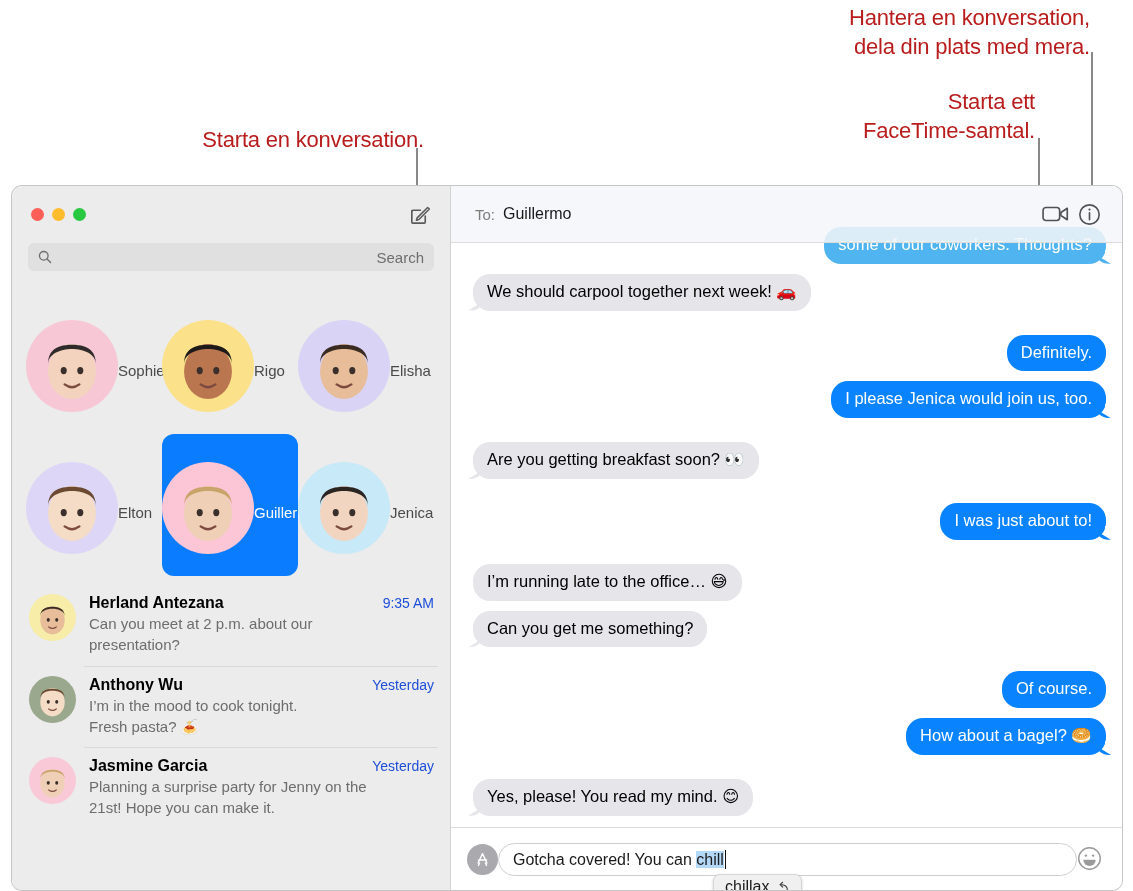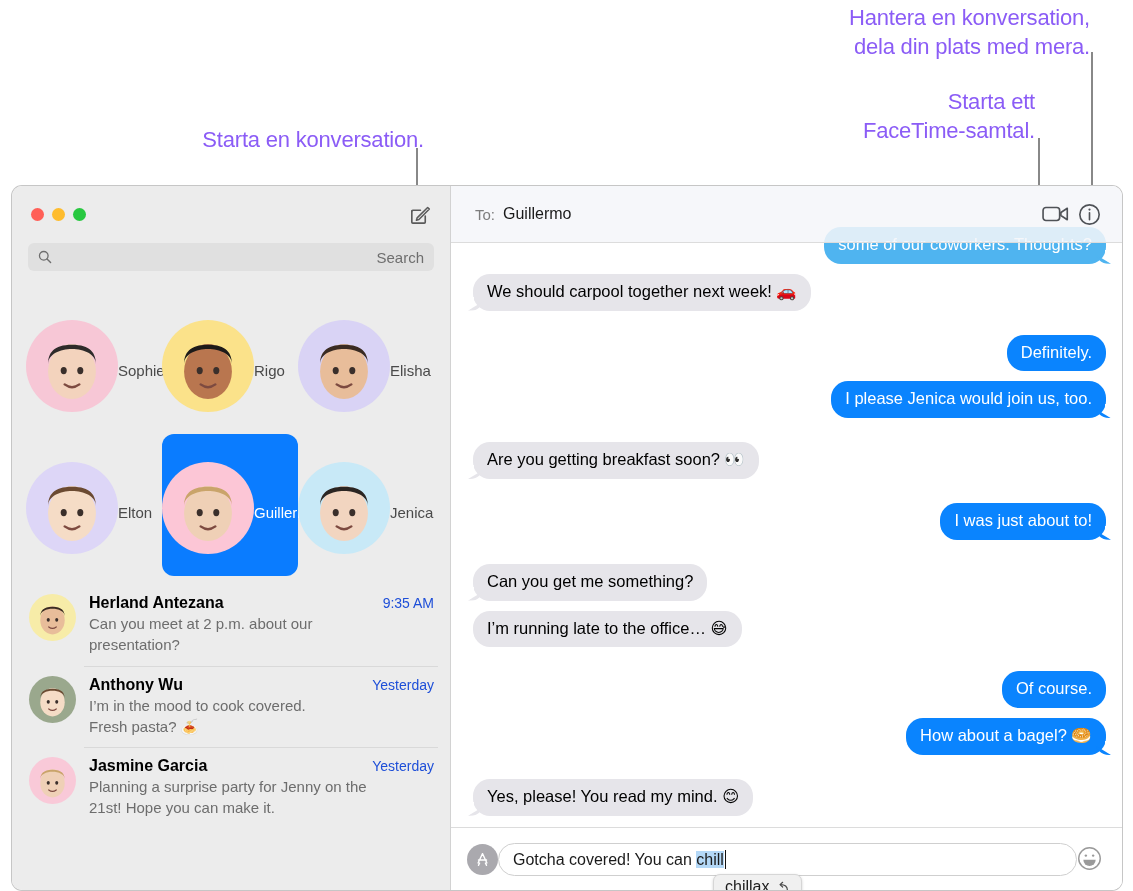--- a/index.html
+++ b/index.html
@@ -10,7 +10,7 @@
     -webkit-font-smoothing:antialiased;
   }
   
-  .callout{position:absolute;color:#8b5cf6;font-size:22px;line-height:1.33;text-align:center;white-space:pre-line;letter-spacing:-0.2px;}
+  .callout{position:absolute;color:#b91c1c;font-size:22px;line-height:1.33;text-align:center;white-space:pre-line;letter-spacing:-0.2px;}
   #callout-left{left:114px;top:125px;width:310px;text-align:right;}
   #callout-manage{left:745px;top:3px;width:345px;text-align:right;}
   #callout-facetime{left:780px;top:87px;width:255px;text-align:right;}

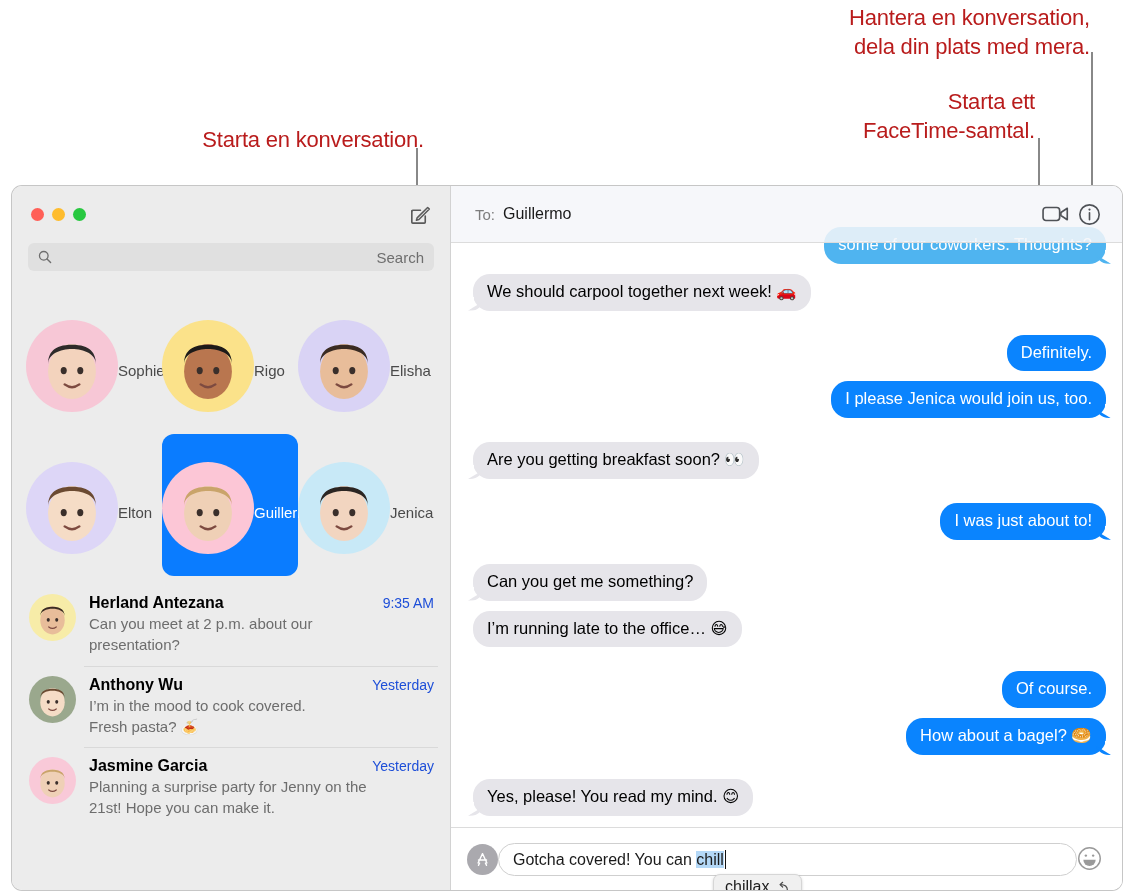--- a/index.html
+++ b/index.html
@@ -311,10 +311,10 @@
         </div>
         <div class="gap"></div>
         <div class="row in">
+          <div class="bubble in"><span>I’m running late to the office… 😅</span></div>
+        </div>
+        <div class="row in">
           <div class="bubble in tail-in"><span>Can you get me something?</span></div>
-        </div>
-        <div class="row in">
-          <div class="bubble in"><span>I’m running late to the office… 😅</span></div>
         </div>
         <div class="gap"></div>
         <div class="row out">

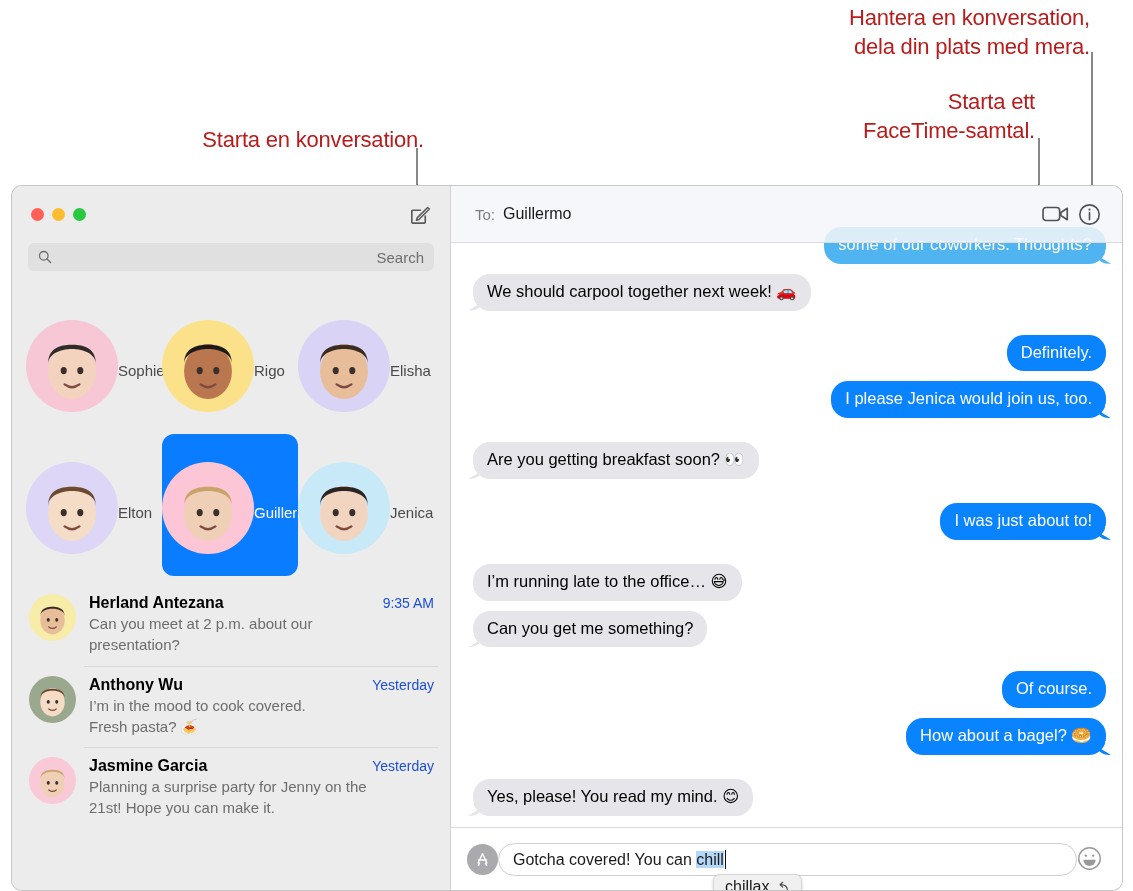--- a/index.html
+++ b/index.html
@@ -242,7 +242,7 @@
               <span class="cv-name">Anthony Wu</span>
               <span class="cv-time">Yesterday</span>
             </div>
-            <div class="cv-prev">I’m in the mood to cook covered.
+            <div class="cv-prev">I’m in the mood to cook tonight.
 Fresh pasta? 🍝</div>
           </div>
         </div>

